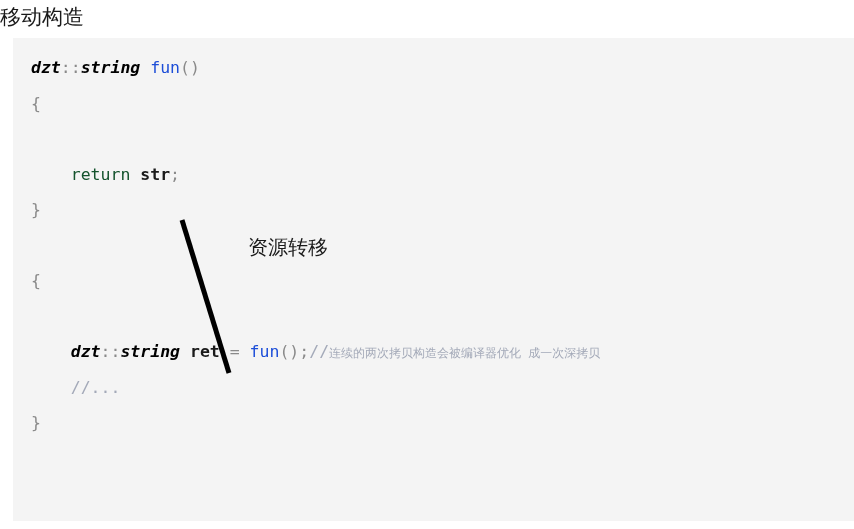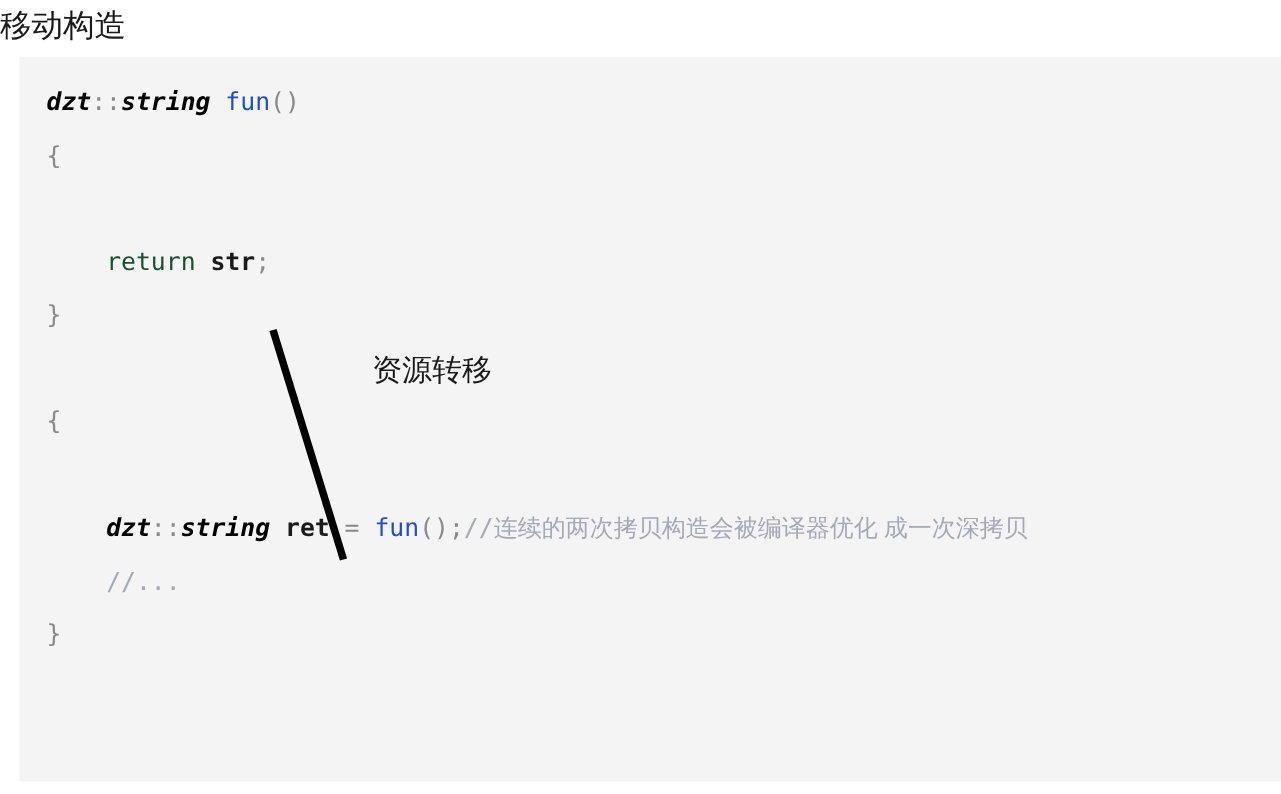--- a/index.html
+++ b/index.html
@@ -62,8 +62,8 @@
   .t-plain   { color: #1a1a1a; }
   .t-comment-cjk {
     color: #a3a9b8;
-    font-family: Liberation Serif, serif;
-    font-size: 16px;
+    font-family: Liberation Mono, monospace;
+    font-size: 12px;
   }
 
   #annotation-layer {

